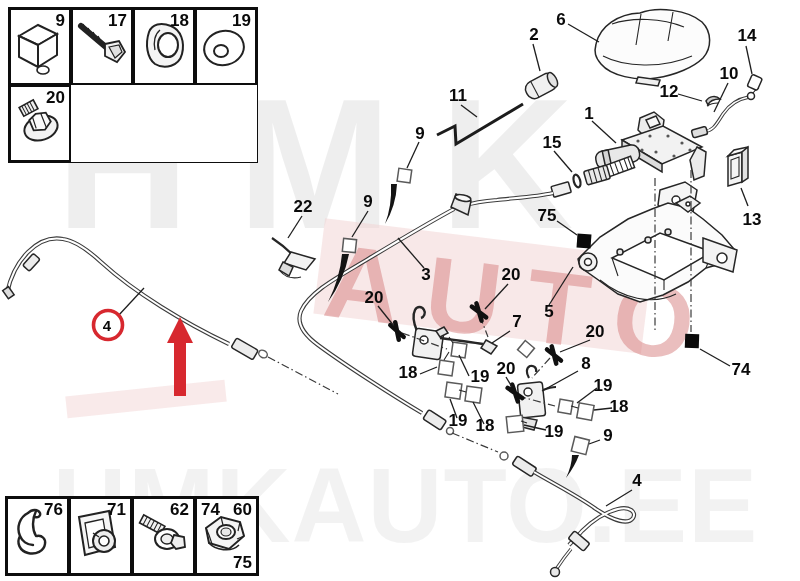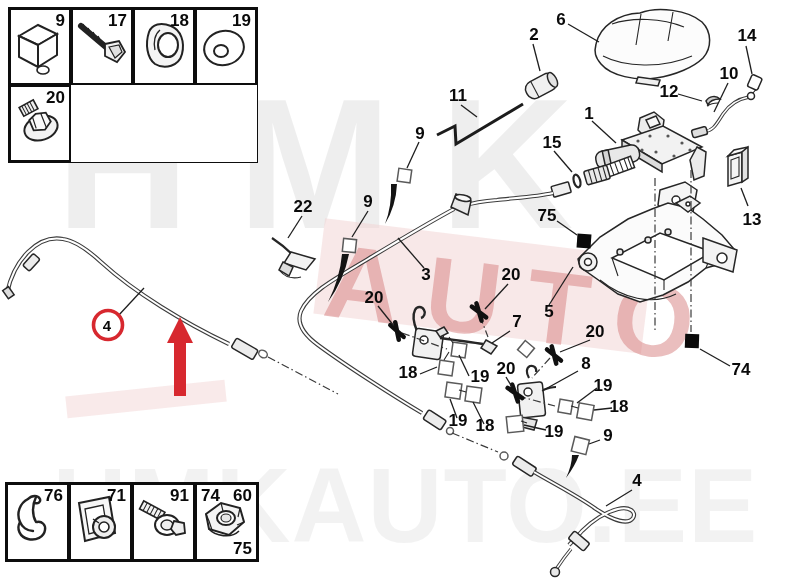--- a/index.html
+++ b/index.html
@@ -19,7 +19,7 @@
   
   .pgrid{position:absolute;display:flex;flex-wrap:wrap;z-index:2;background:#fff;border:1px solid #0d0d0d;}
   .pgrid-top{left:8px;top:7px;width:248px;}
-  .pgrid-bottom{left:5px;top:482px;width:252px;}
+  .pgrid-bottom{left:5px;top:496px;width:252px;}
   .cell{position:relative;box-sizing:border-box;border:2.5px solid #0d0d0d;background:#fff;}
   .pgrid-top .cell{width:62px;height:77px;}
   .pgrid-bottom .cell{width:63px;height:78px;}

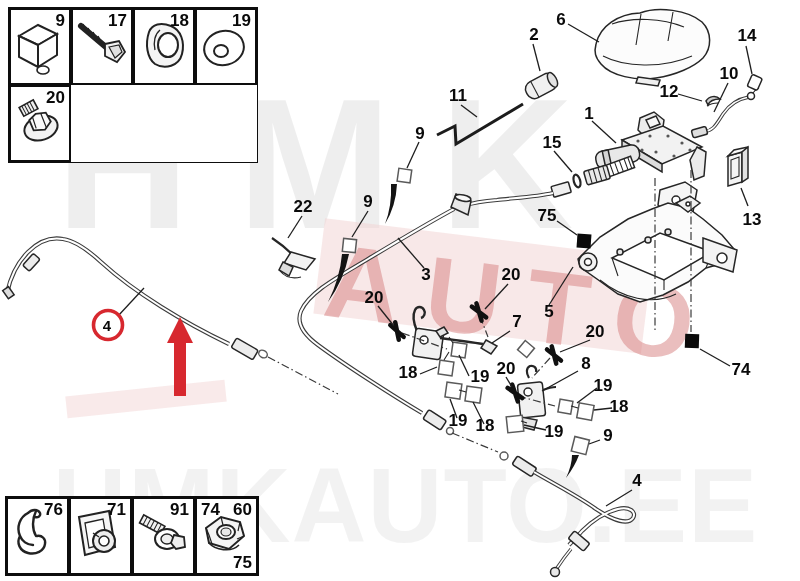--- a/index.html
+++ b/index.html
@@ -434,7 +434,7 @@
       </svg>
     </div>
     <div class="cell">
-      <span class="cellnum">91</span>
+      <span class="cellnum">62</span>
       <svg class="part-ic" viewBox="0 0 56 70">
         <g stroke="#222">
           <g transform="rotate(28 18 22)">

